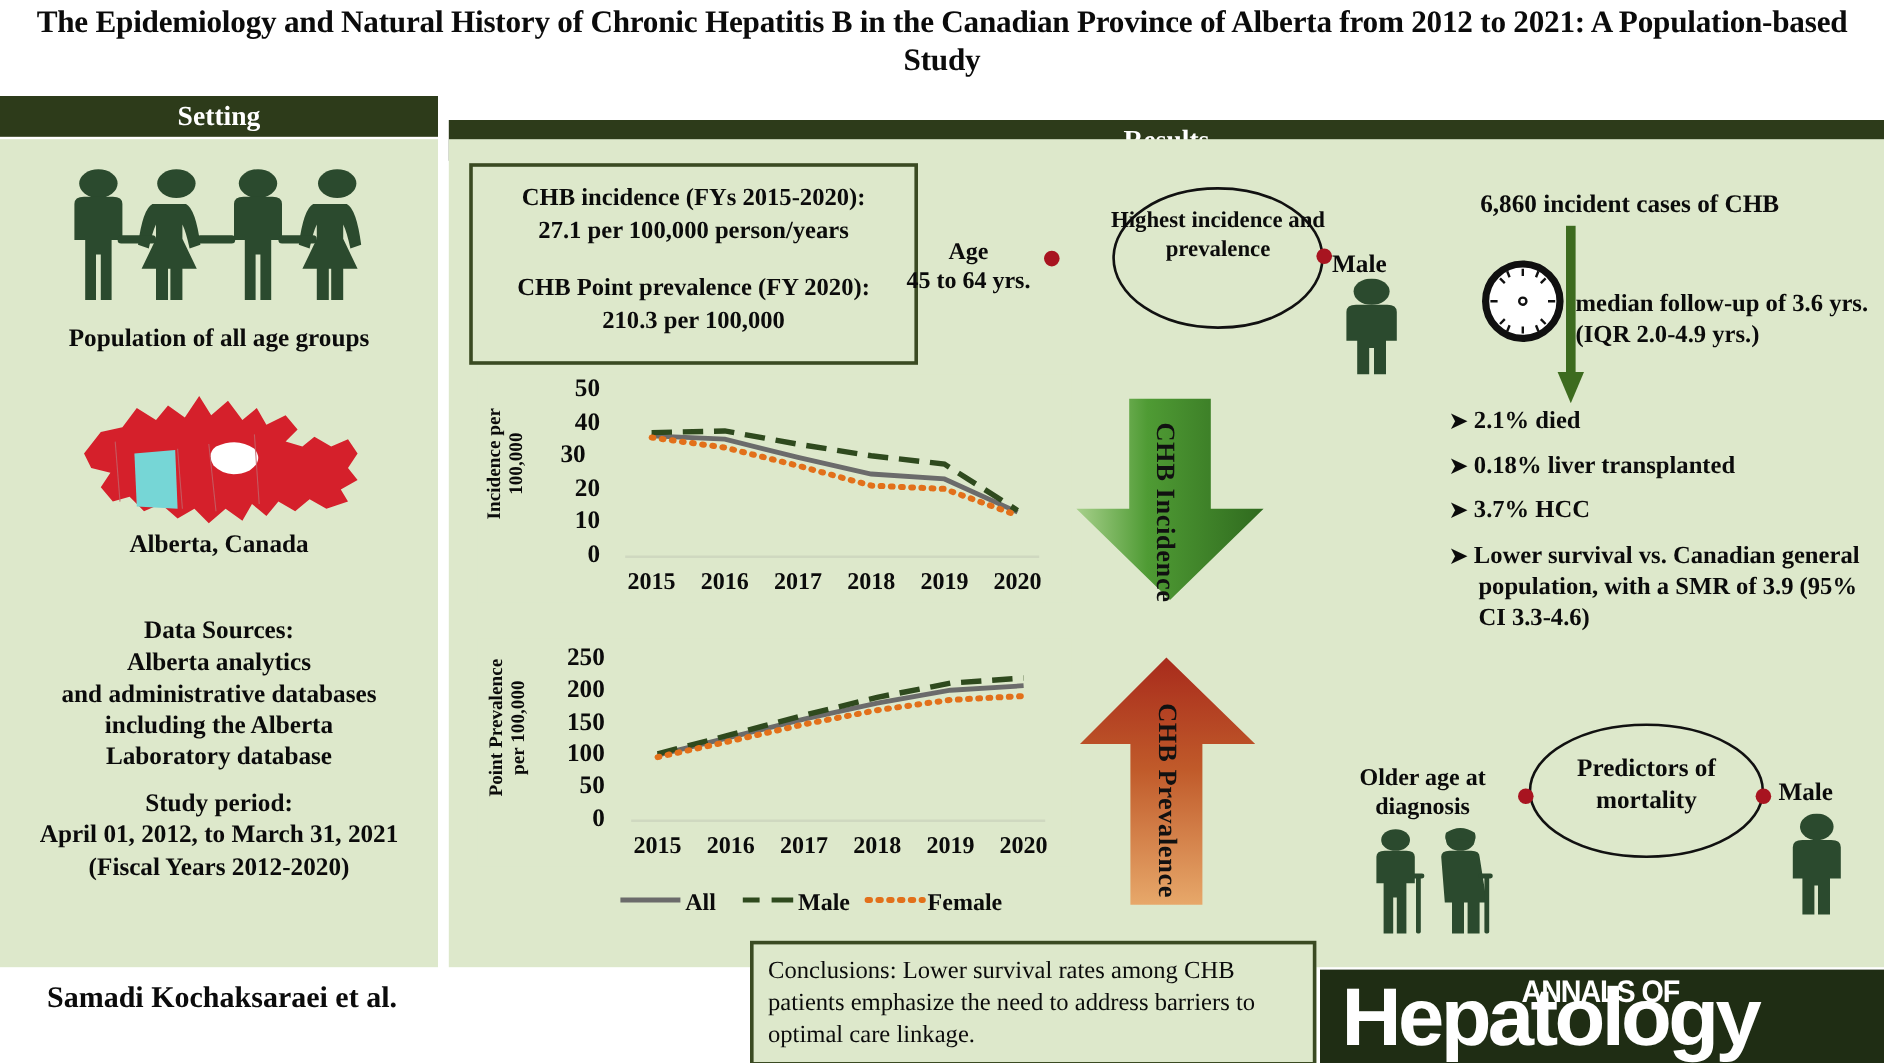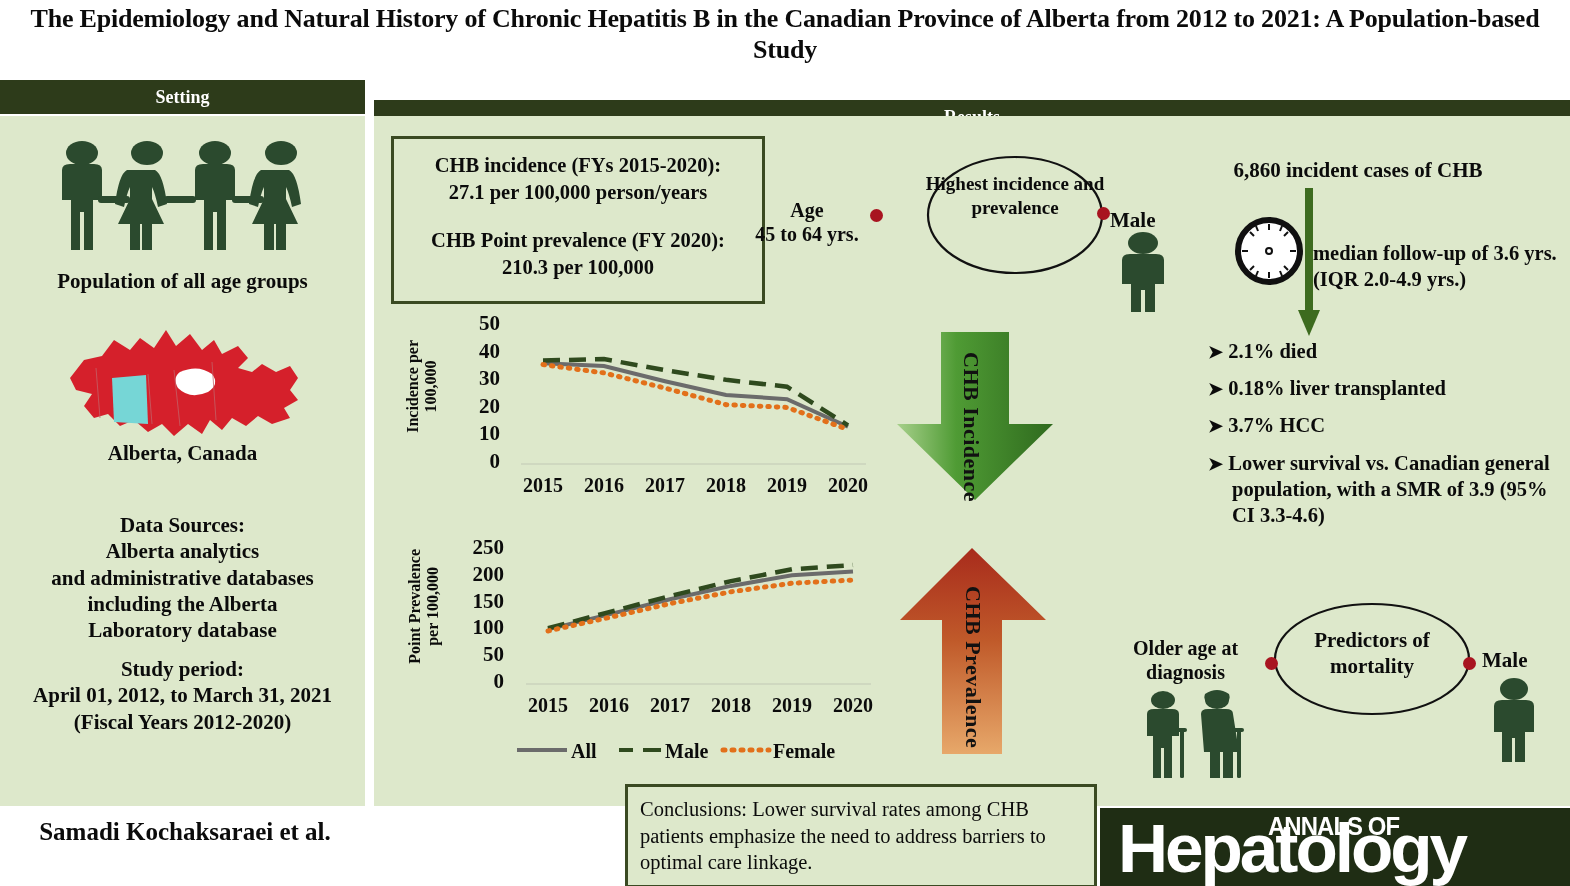--- a/index.html
+++ b/index.html
@@ -19,7 +19,7 @@
   
   .panel-head{
     background:#2d3b1a;color:#ffffff;text-align:center;
-    font-weight:bold;font-size:18px;line-height:34px;height:34px;
+    font-weight:bold;font-size:23px;line-height:34px;height:34px;
   }
   .panel-body{background:#dde8cb;}
 

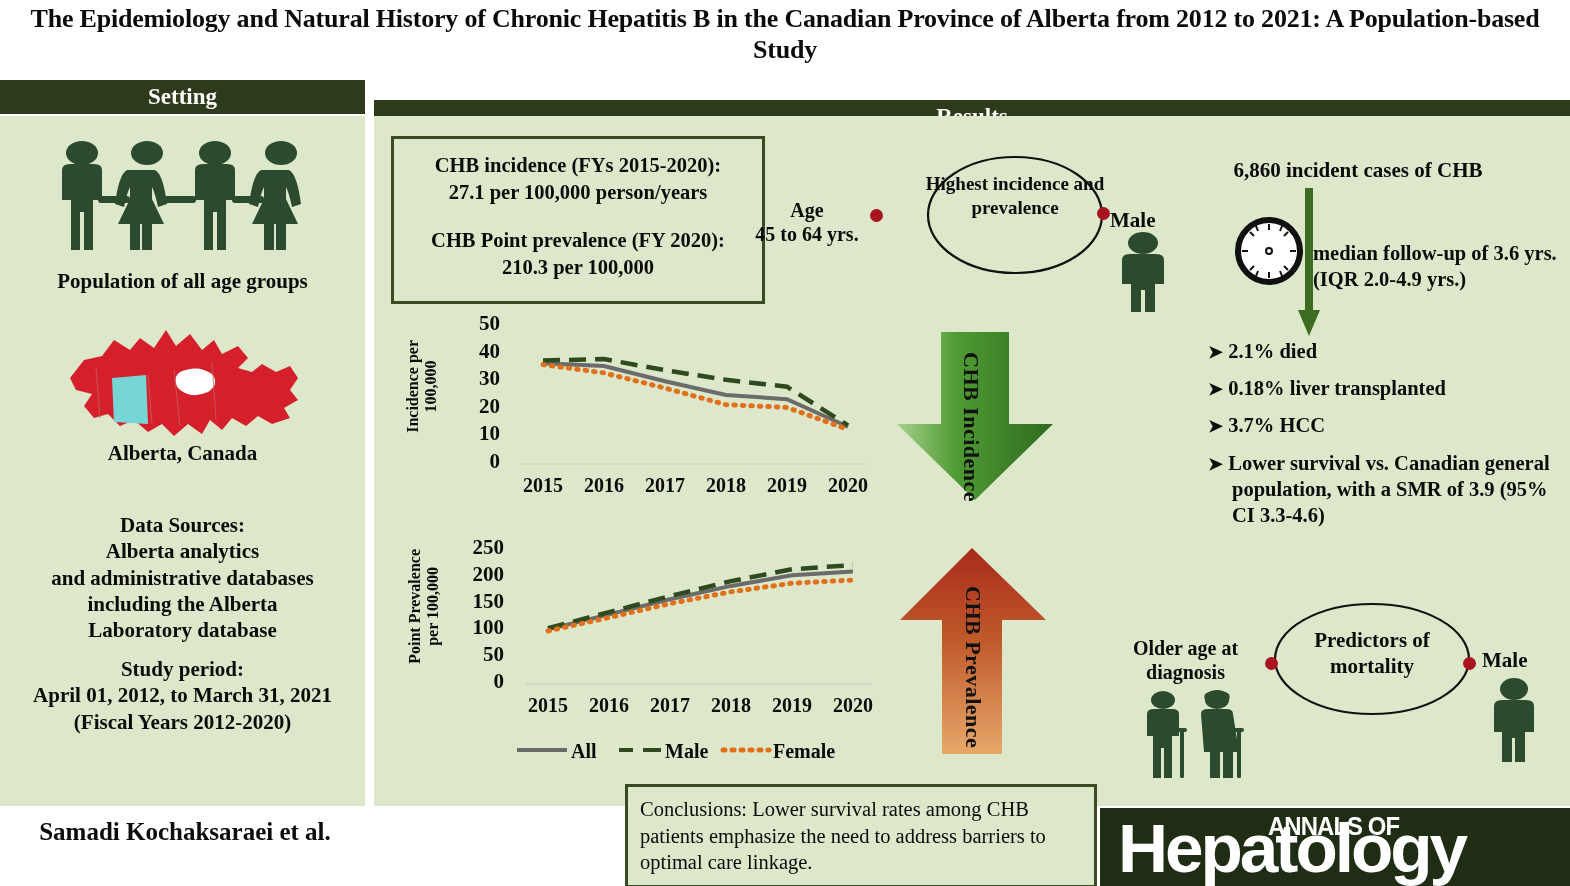--- a/index.html
+++ b/index.html
@@ -308,7 +308,7 @@
       <div class="ytick" style="left: 56px; width: 46px; top: 137px;">0</div>
       <div class="ytick" style="left: 56px; width: 46px; top: 109.4px;">10</div>
       <div class="ytick" style="left: 56px; width: 46px; top: 81.8px;">20</div>
-      <div class="ytick" style="left: 56px; width: 46px; top: 54.2px;">30</div>
+      <div class="ytick" style="left: 44px; width: 46px; top: 54.2px;">30</div>
       <div class="ytick" style="left: 56px; width: 46px; top: 26.6px;">40</div>
       <div class="ytick" style="left: 56px; width: 46px; top: -1px;">50</div>
     </div>

